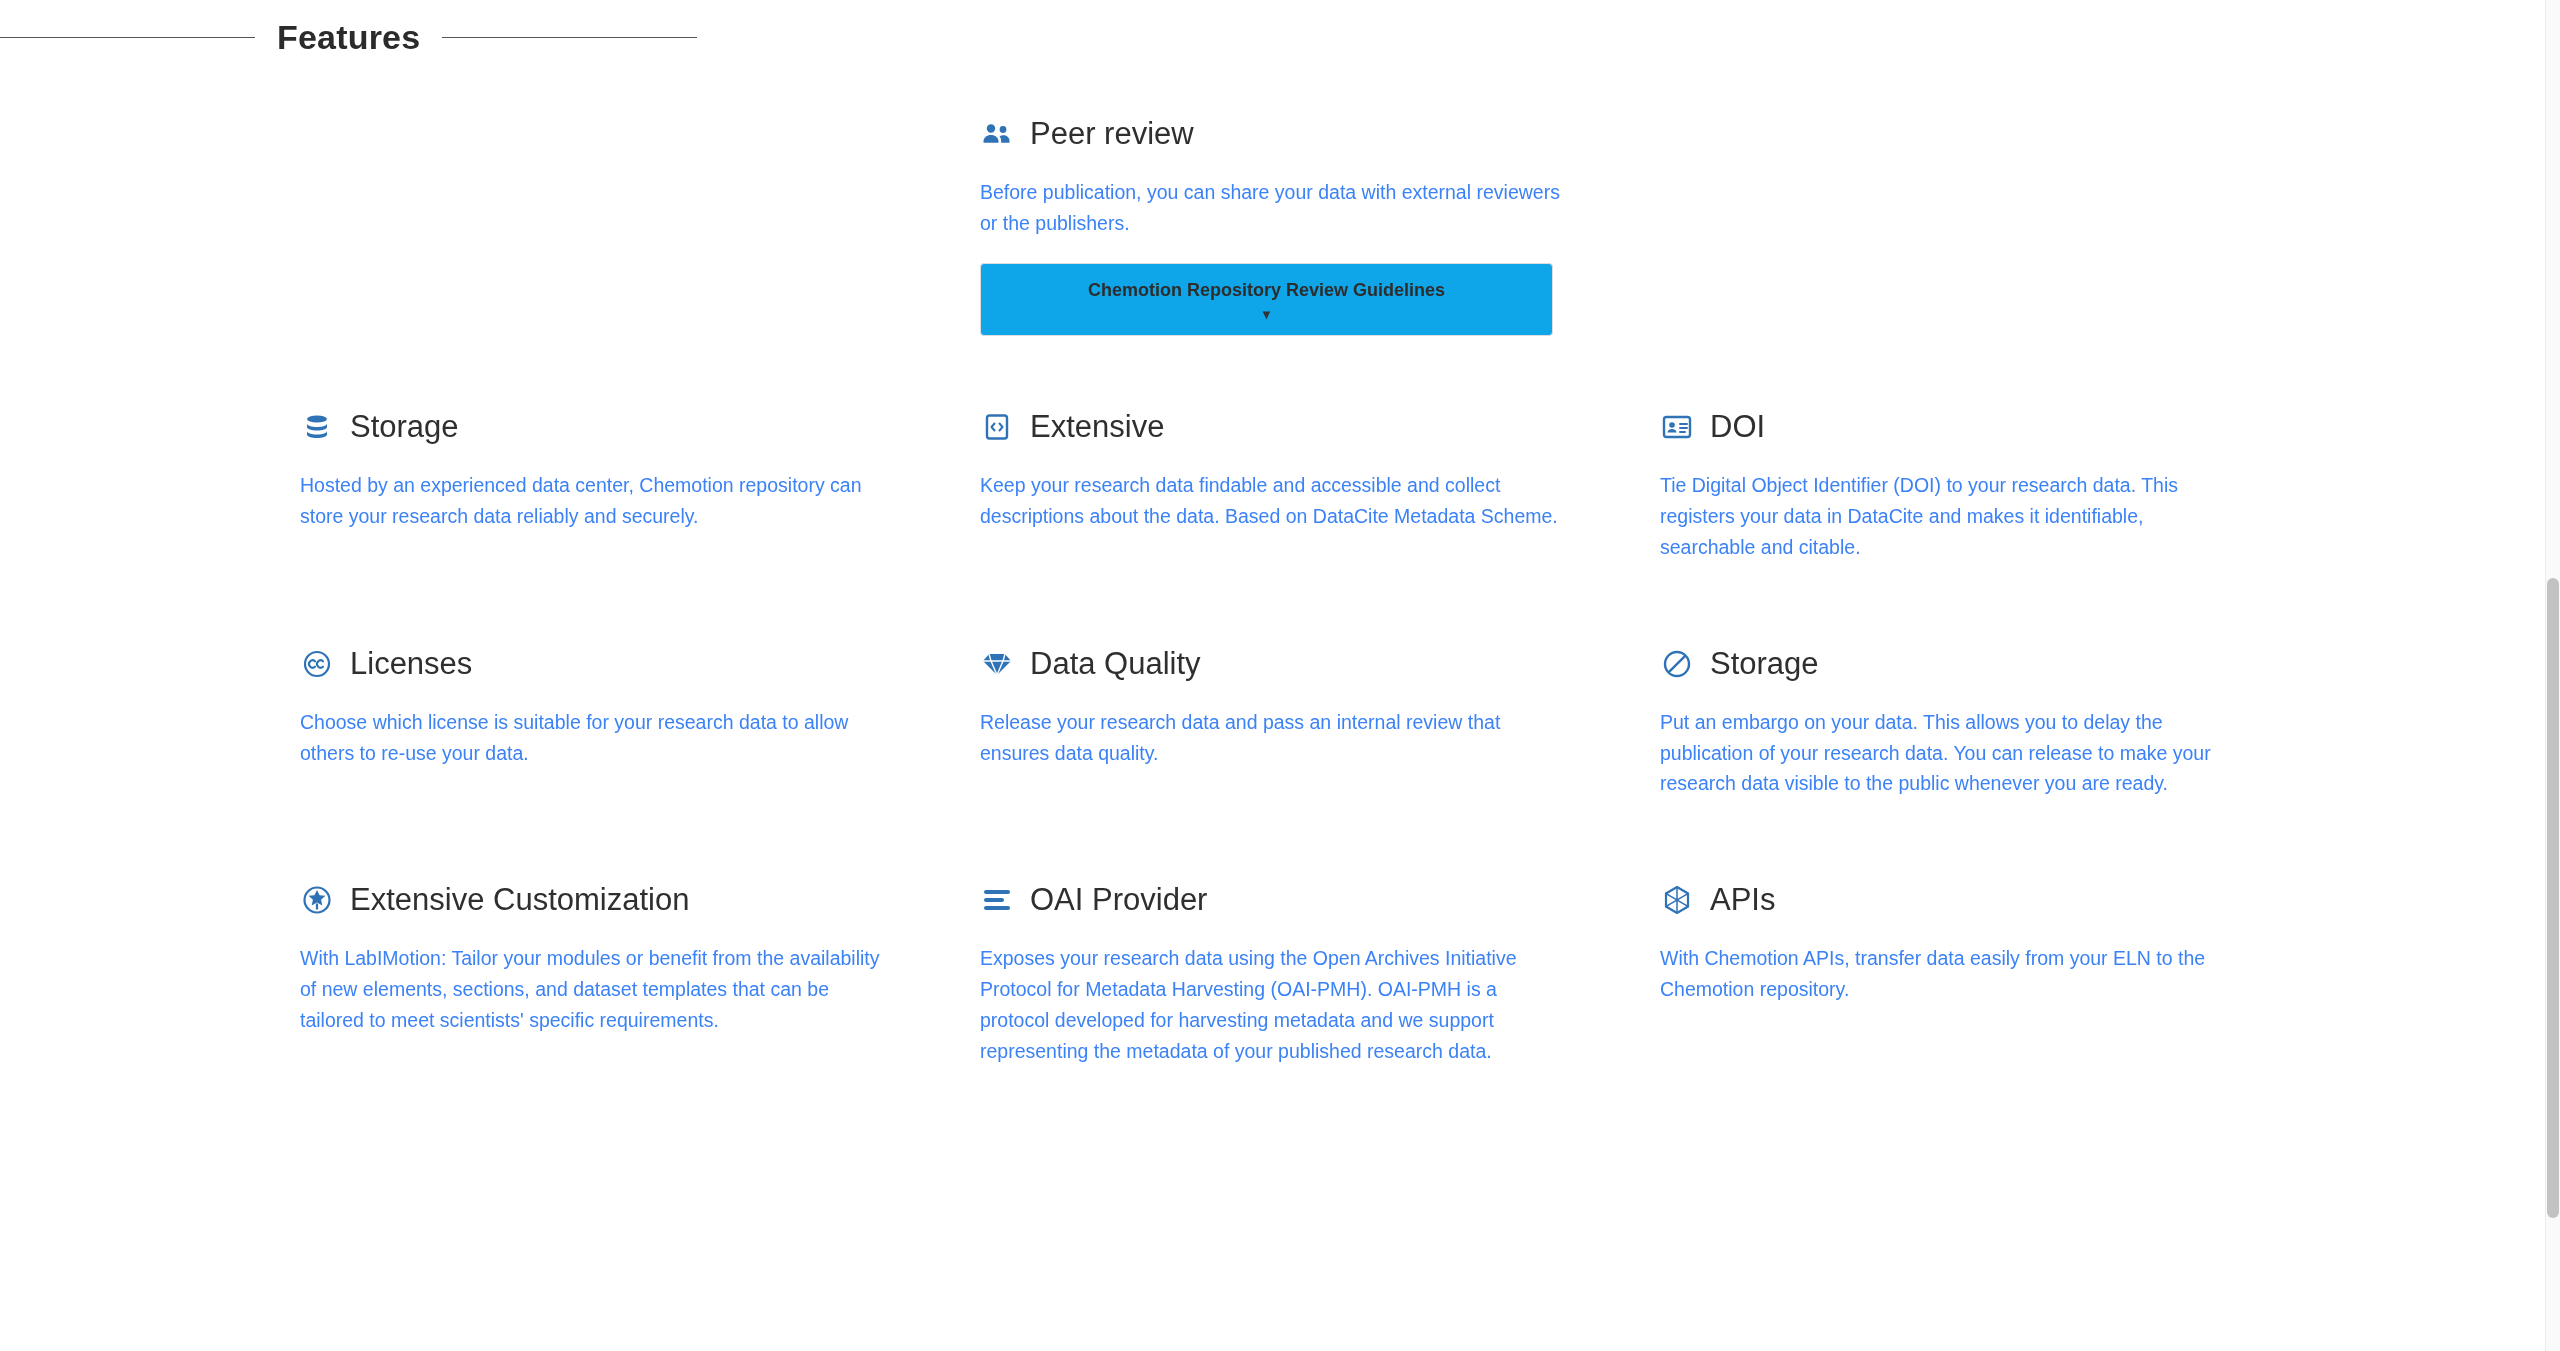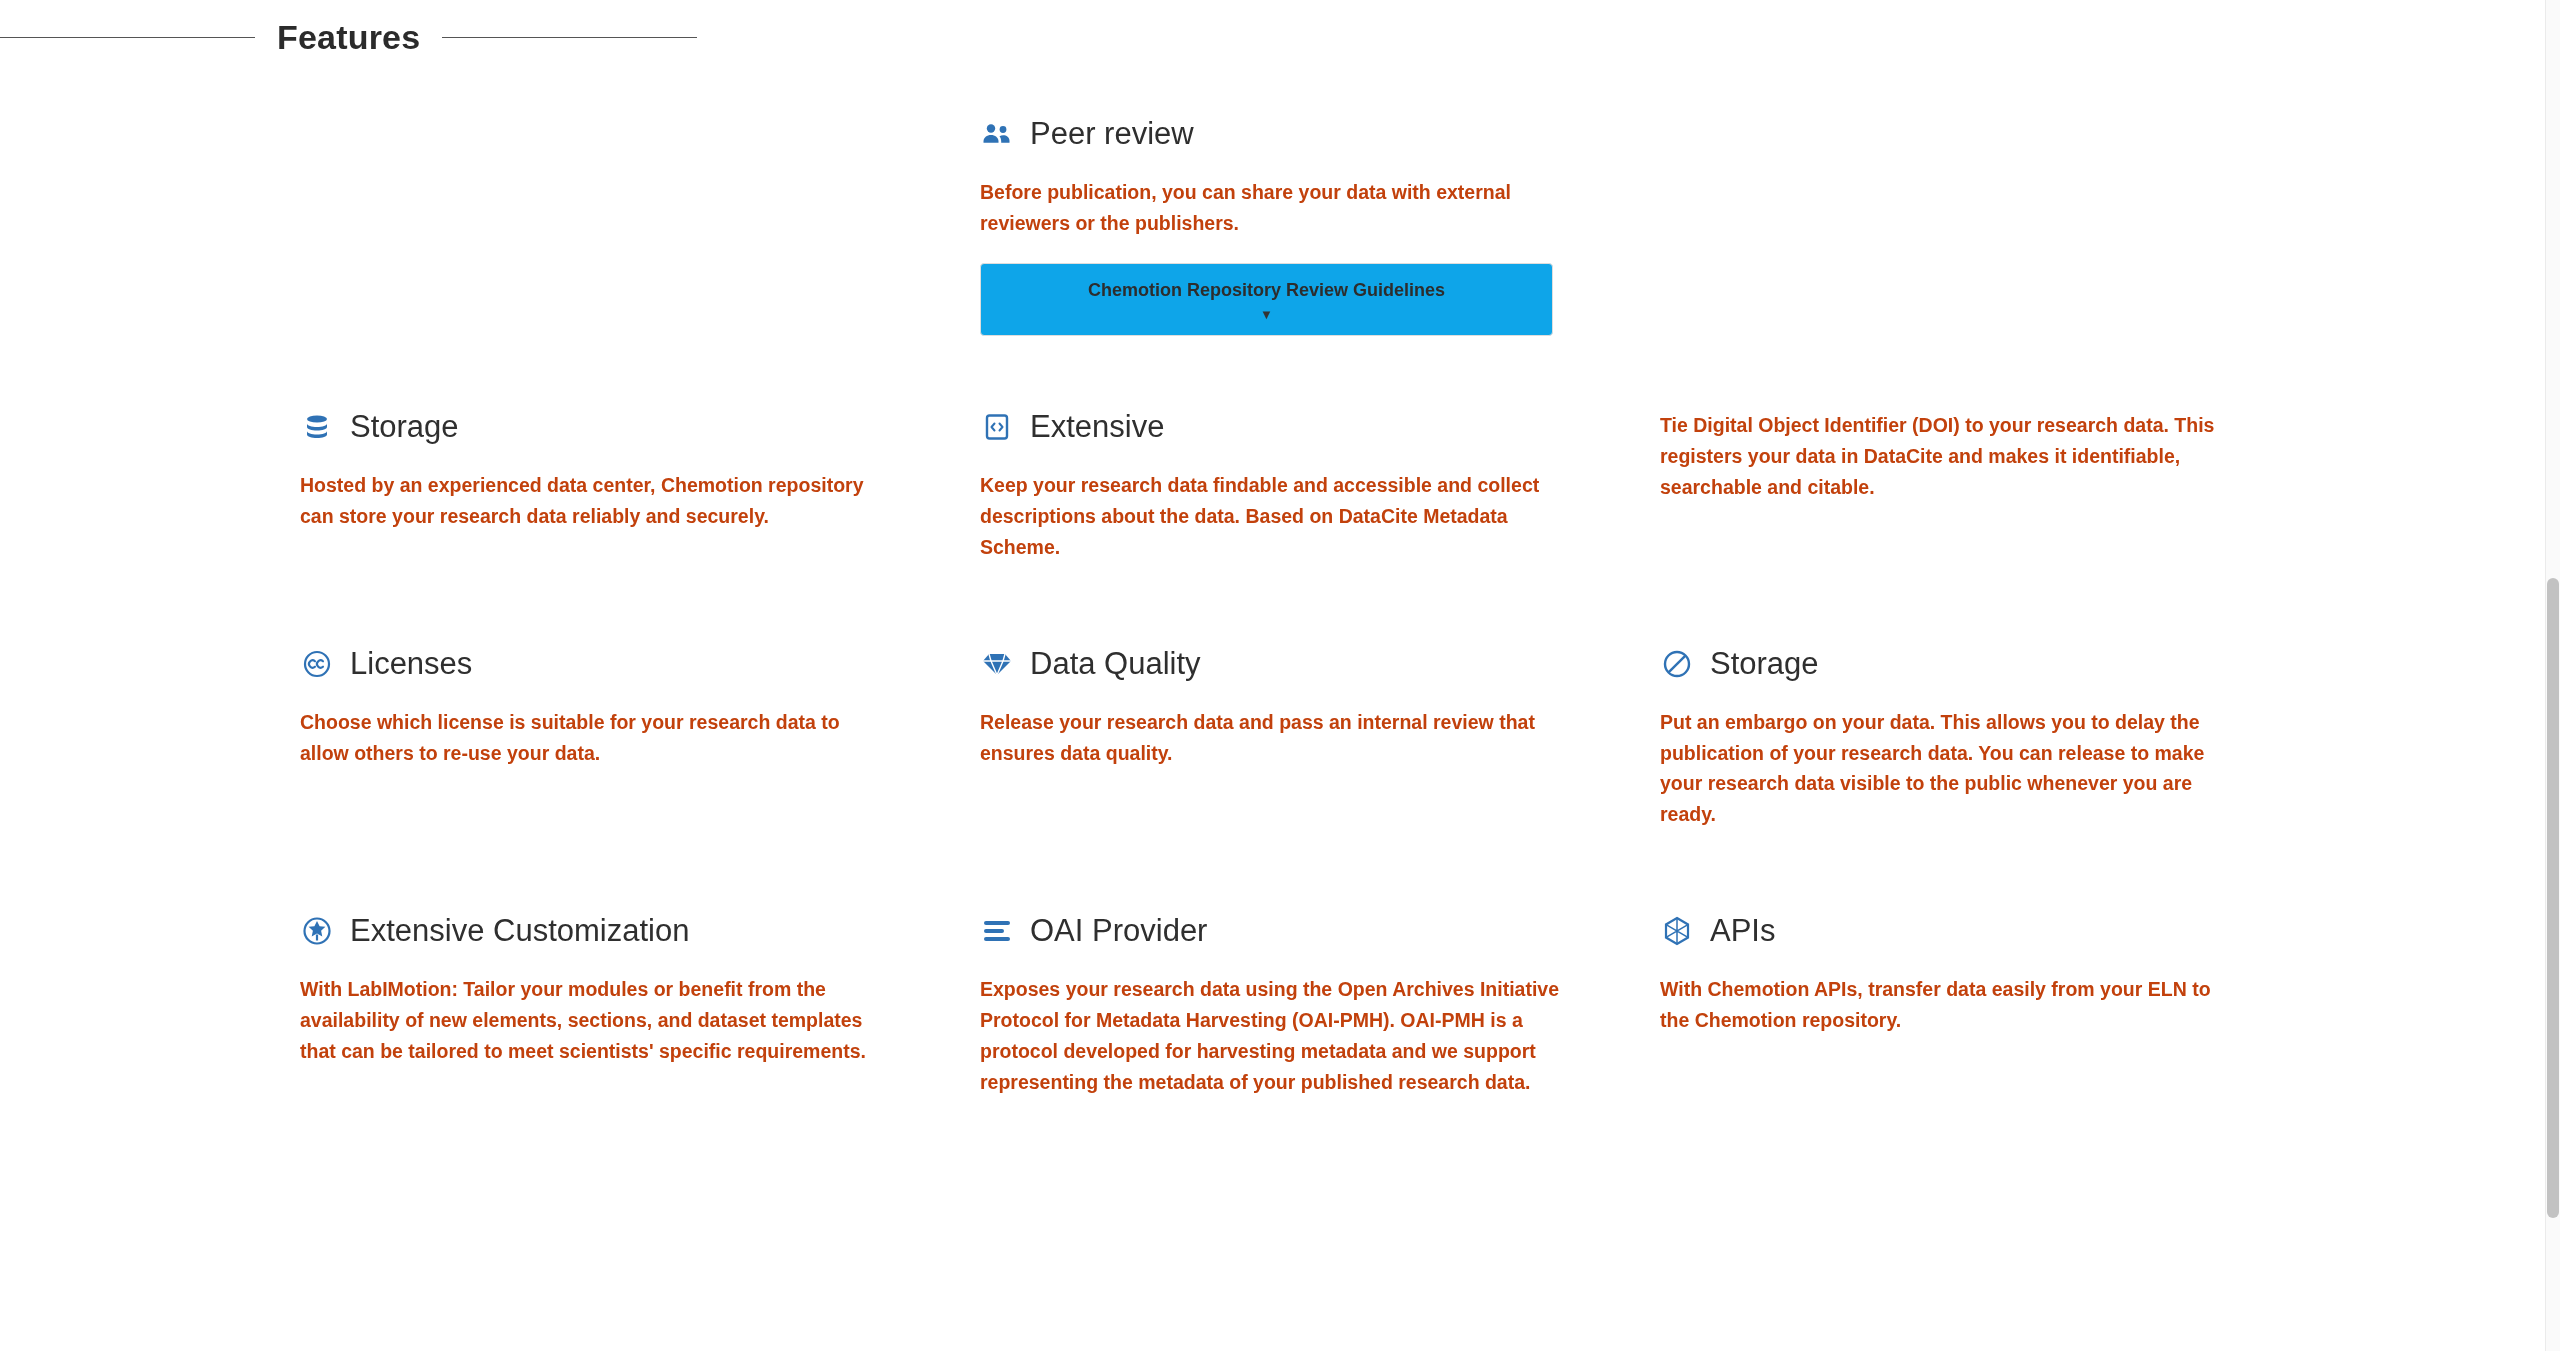--- a/index.html
+++ b/index.html
@@ -74,9 +74,8 @@
   .feature-desc {
     font-size: 19.5px;
     line-height: 1.58;
-    color: #c2410c;
+    color: #3b82f6;
     max-width: 610px;
-    font-weight: bold;
   }
 
   .icon {

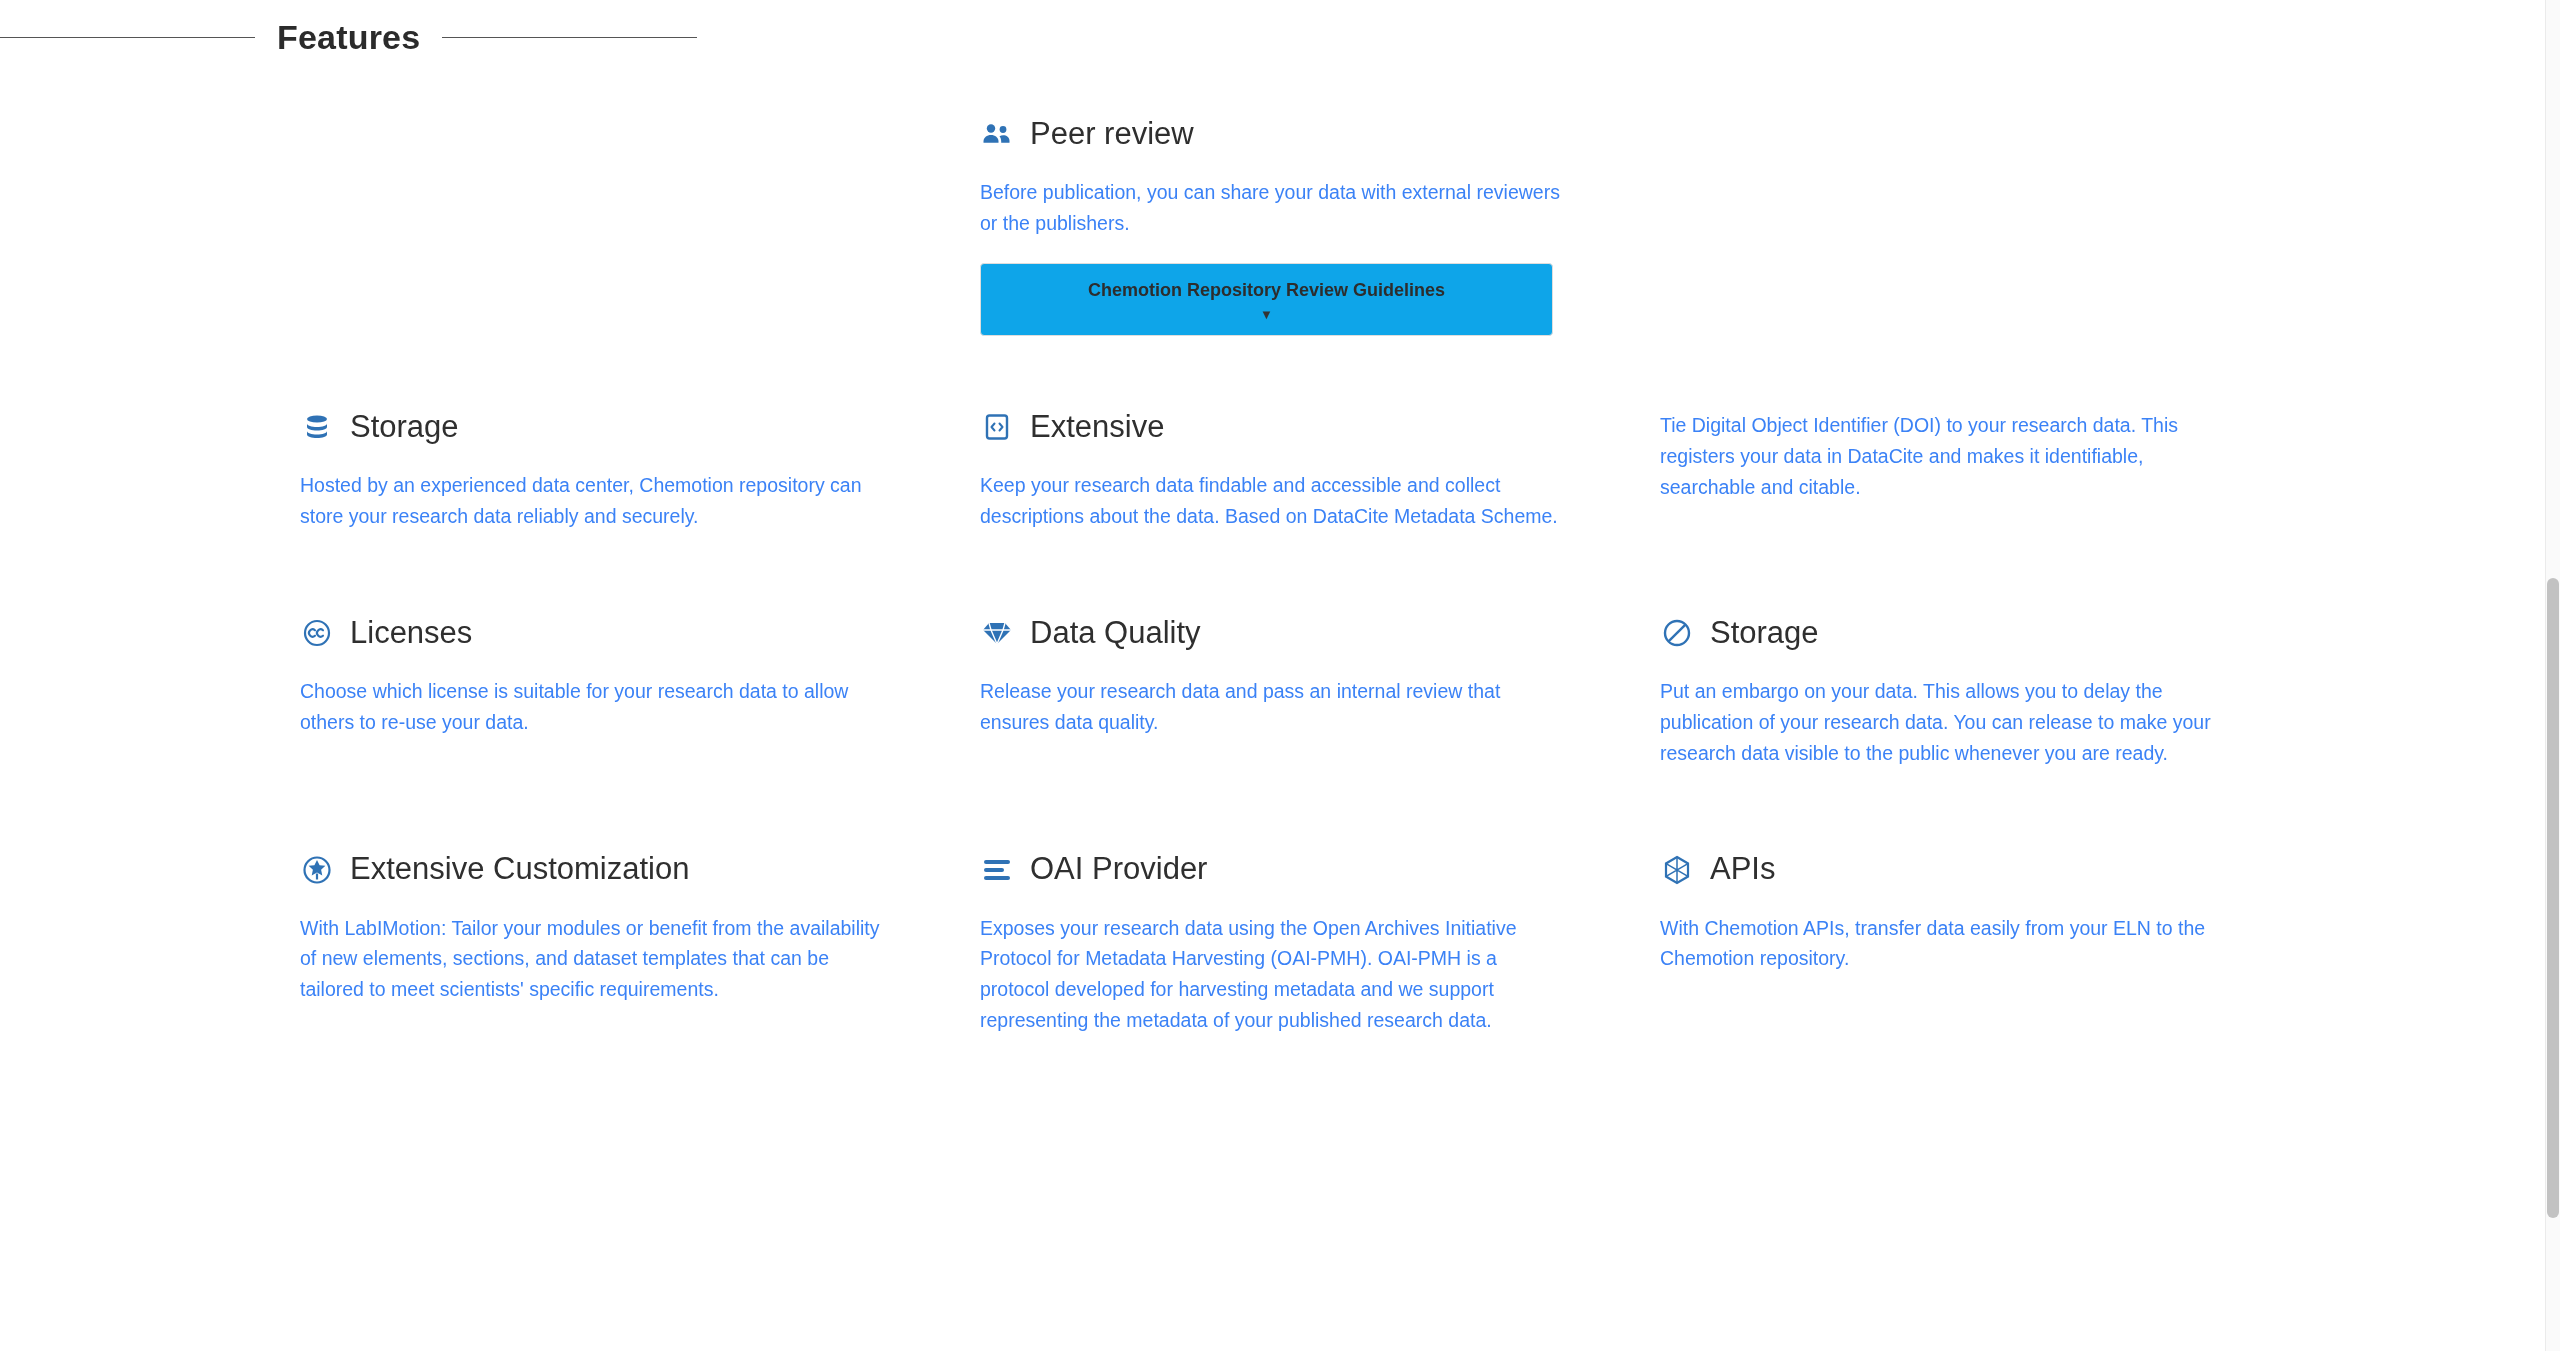--- a/index.html
+++ b/index.html
@@ -211,6 +211,17 @@
     </div>
 
     <div class="feature">
+      <div class="feature-head">
+        <span class="icon">
+          <svg width="32" height="30" viewBox="0 0 32 30">
+            <rect x="3" y="5" width="26" height="20" rx="2.5" fill="none" stroke="#2f72b5" stroke-width="2.4"></rect>
+            <circle cx="11" cy="13" r="2.8" fill="#2f72b5"></circle>
+            <path d="M6.5 20.5c0-2.3 2-3.6 4.5-3.6s4.5 1.3 4.5 3.6z" fill="#2f72b5"></path>
+            <path d="M19 12h7M19 16h7M19 20h5" stroke="#2f72b5" stroke-width="2" stroke-linecap="round"></path>
+          </svg>
+        </span>
+        <span class="feature-title">DOI</span>
+      </div>
       <div class="feature-desc">Tie Digital Object Identifier (DOI) to your research data. This registers your data in DataCite and makes it identifiable, searchable and citable.</div>
     </div>
 

